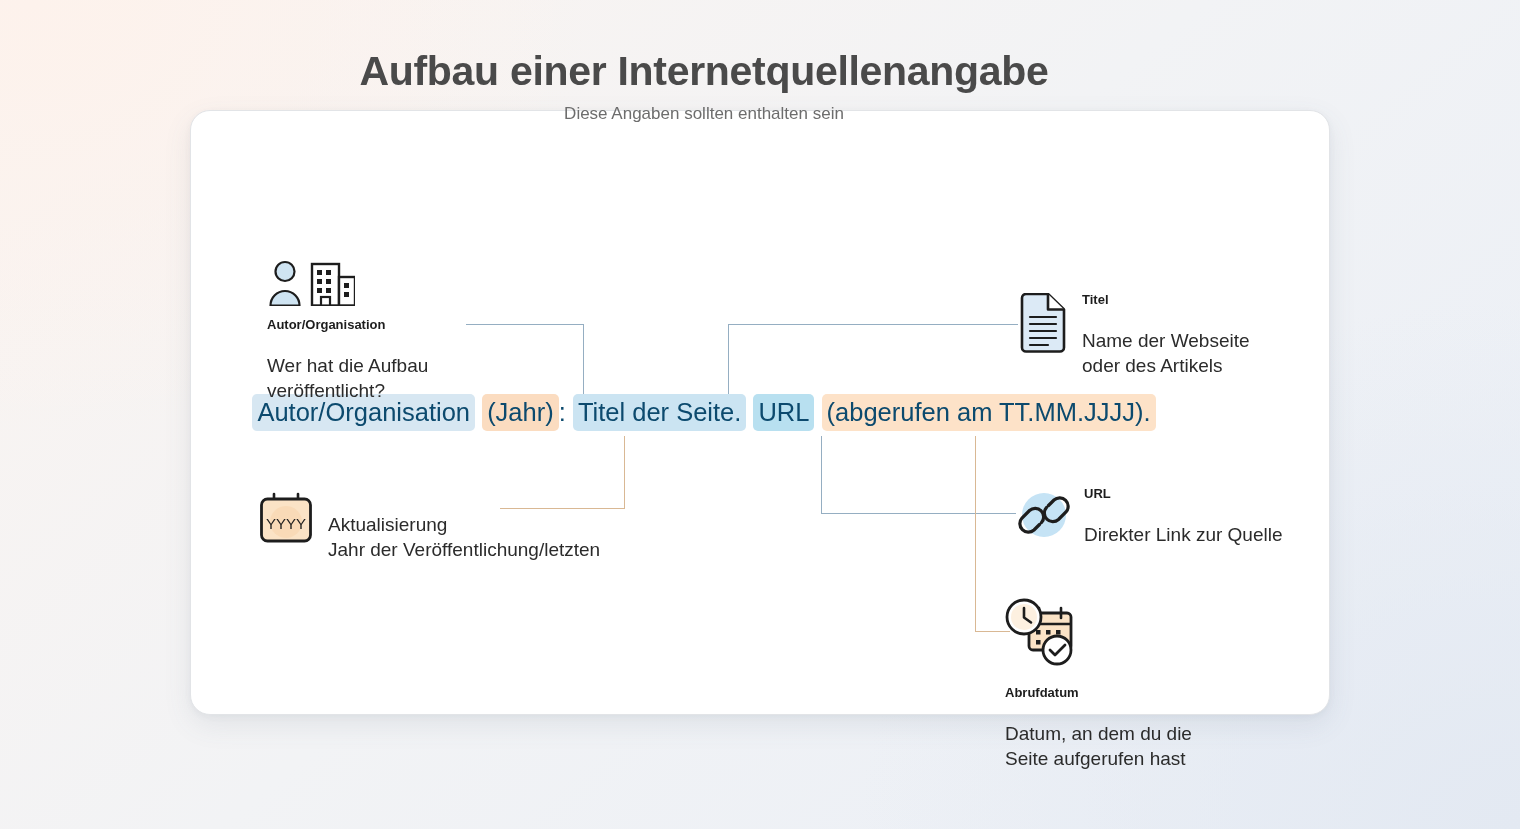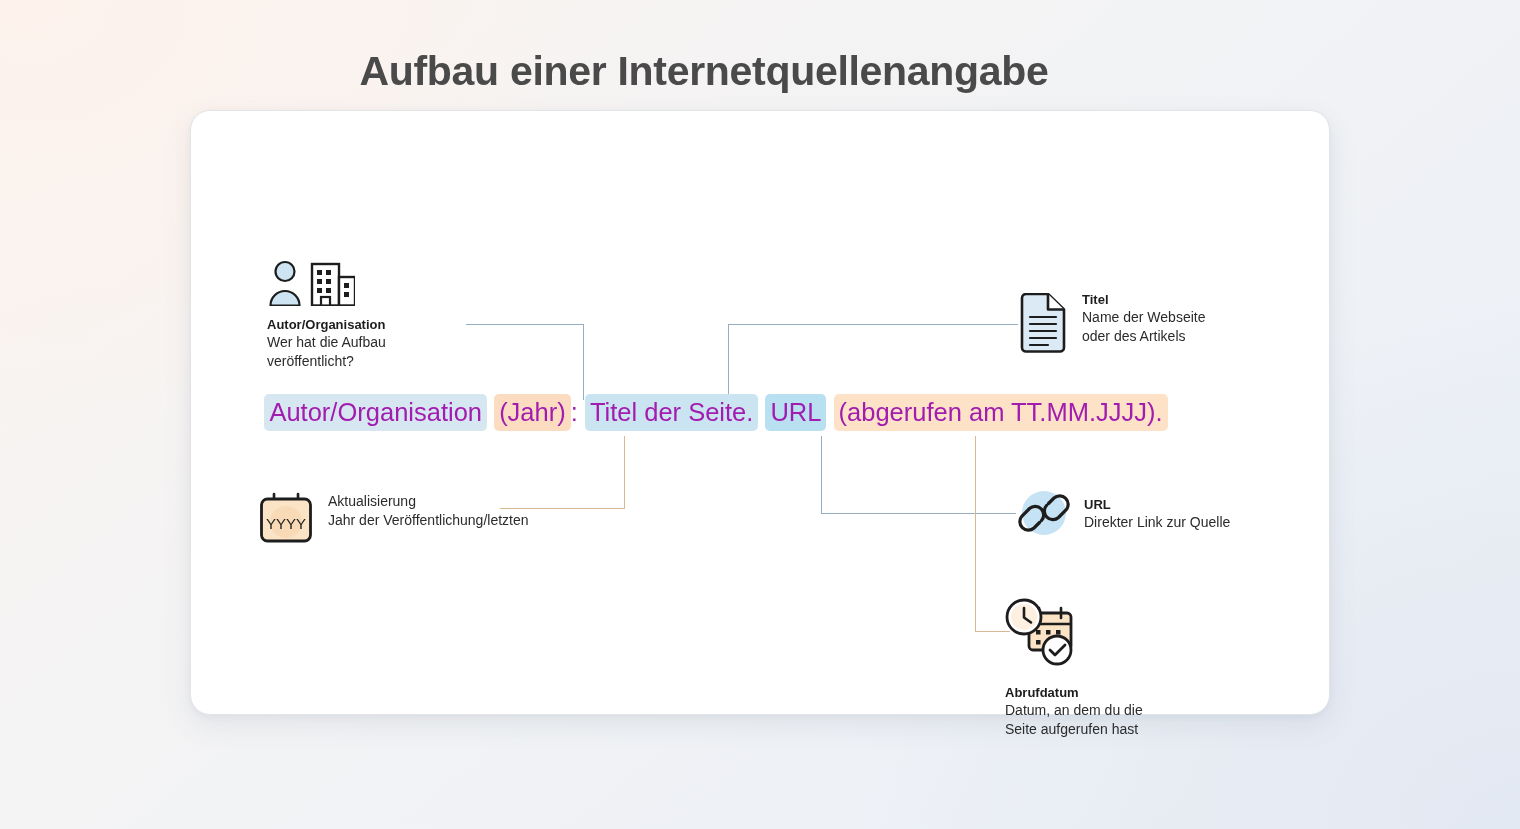--- a/index.html
+++ b/index.html
@@ -73,6 +73,7 @@
   <div class="card"></div>
 
   <div class="title">Aufbau einer Internetquellenangabe</div>
+  <div class="subtitle">Diese Angaben sollten enthalten sein</div>
 
   <div class="conn conn-h c-blue" style="left:466px; top:324px; width:117px;"></div>
   <div class="conn conn-v c-blue" style="left:583px; top:324px; height:76px;"></div>

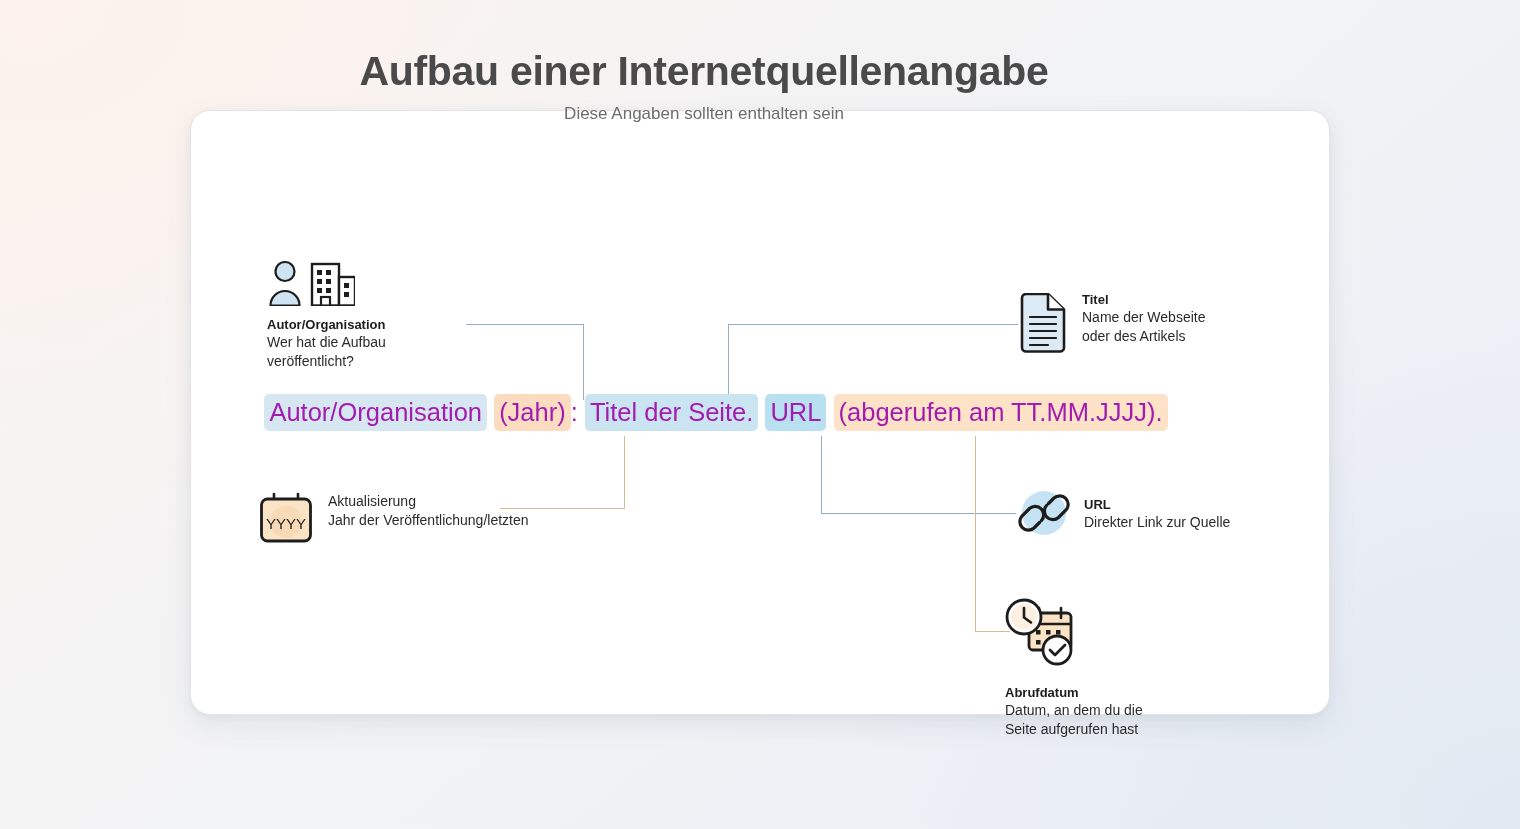--- a/index.html
+++ b/index.html
@@ -60,8 +60,8 @@
     line-height:1.15; white-space:nowrap;
   }
   .block .desc {
-    font-size:14px; color:#2b2b2b; line-height:1.33;
-    margin-top:0; white-space:nowrap;
+    font-size:19px; color:#2b2b2b; line-height:1.33;
+    margin-top:20px; white-space:nowrap;
   }
   .with-icon { display:flex; align-items:flex-start; gap:14px; }
   .ico { flex:0 0 auto; }

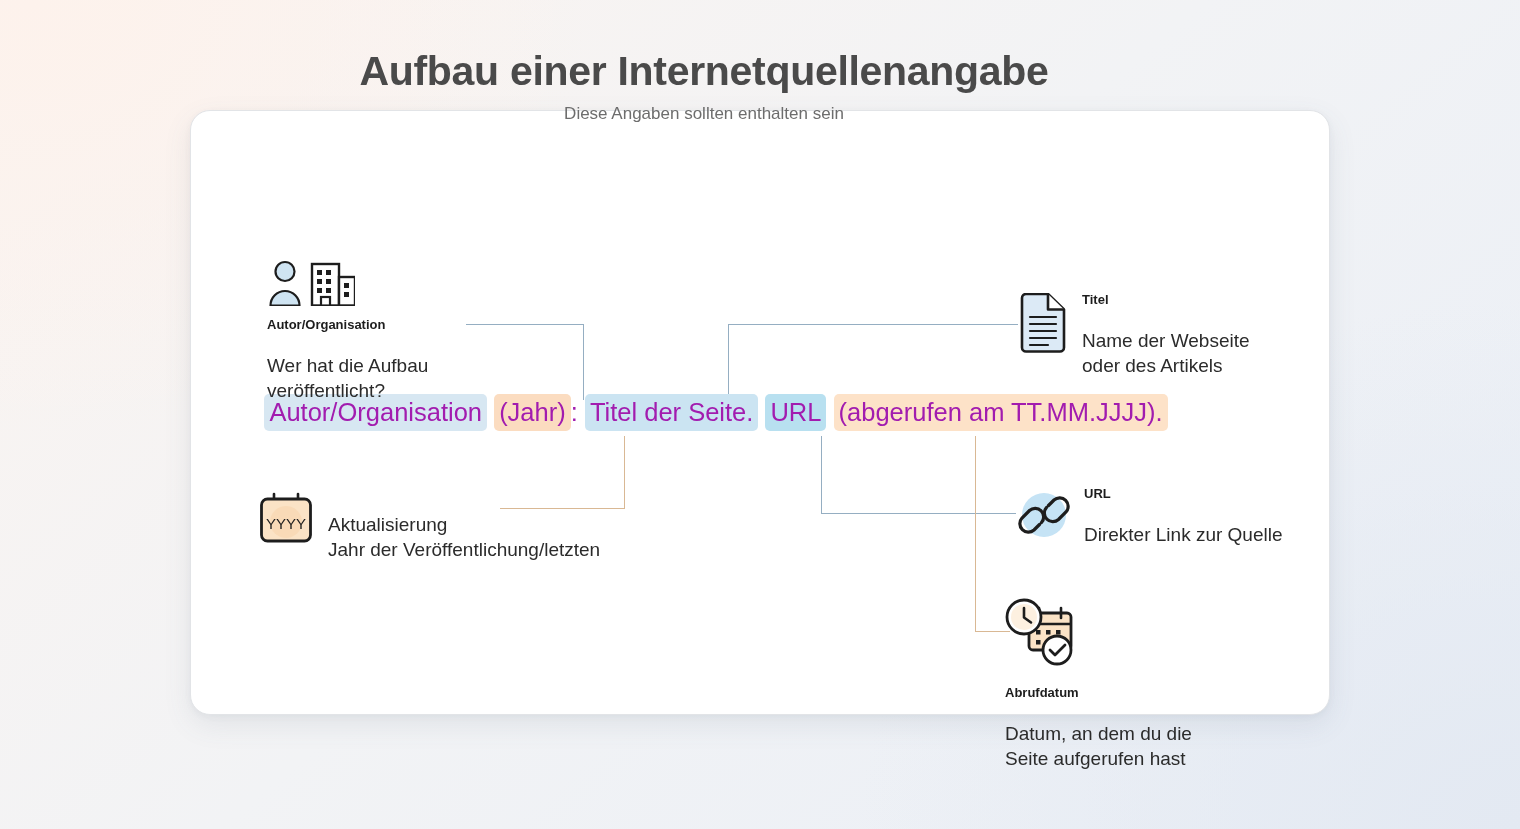--- a/index.html
+++ b/index.html
@@ -42,9 +42,8 @@
   
   .formula {
     position:absolute; left:0; top:398px; width:100%;
-    text-align:center; font-size:25.5px; color:#a21caf;
+    text-align:center; font-size:25.5px; color:#0c4a6e;
     white-space:nowrap;
-    margin-left:12px;
   }
   .formula .seg { padding:4px 5px 5px; border-radius:5px; }
   .hl-blue      { background:#d7e7f2; }

